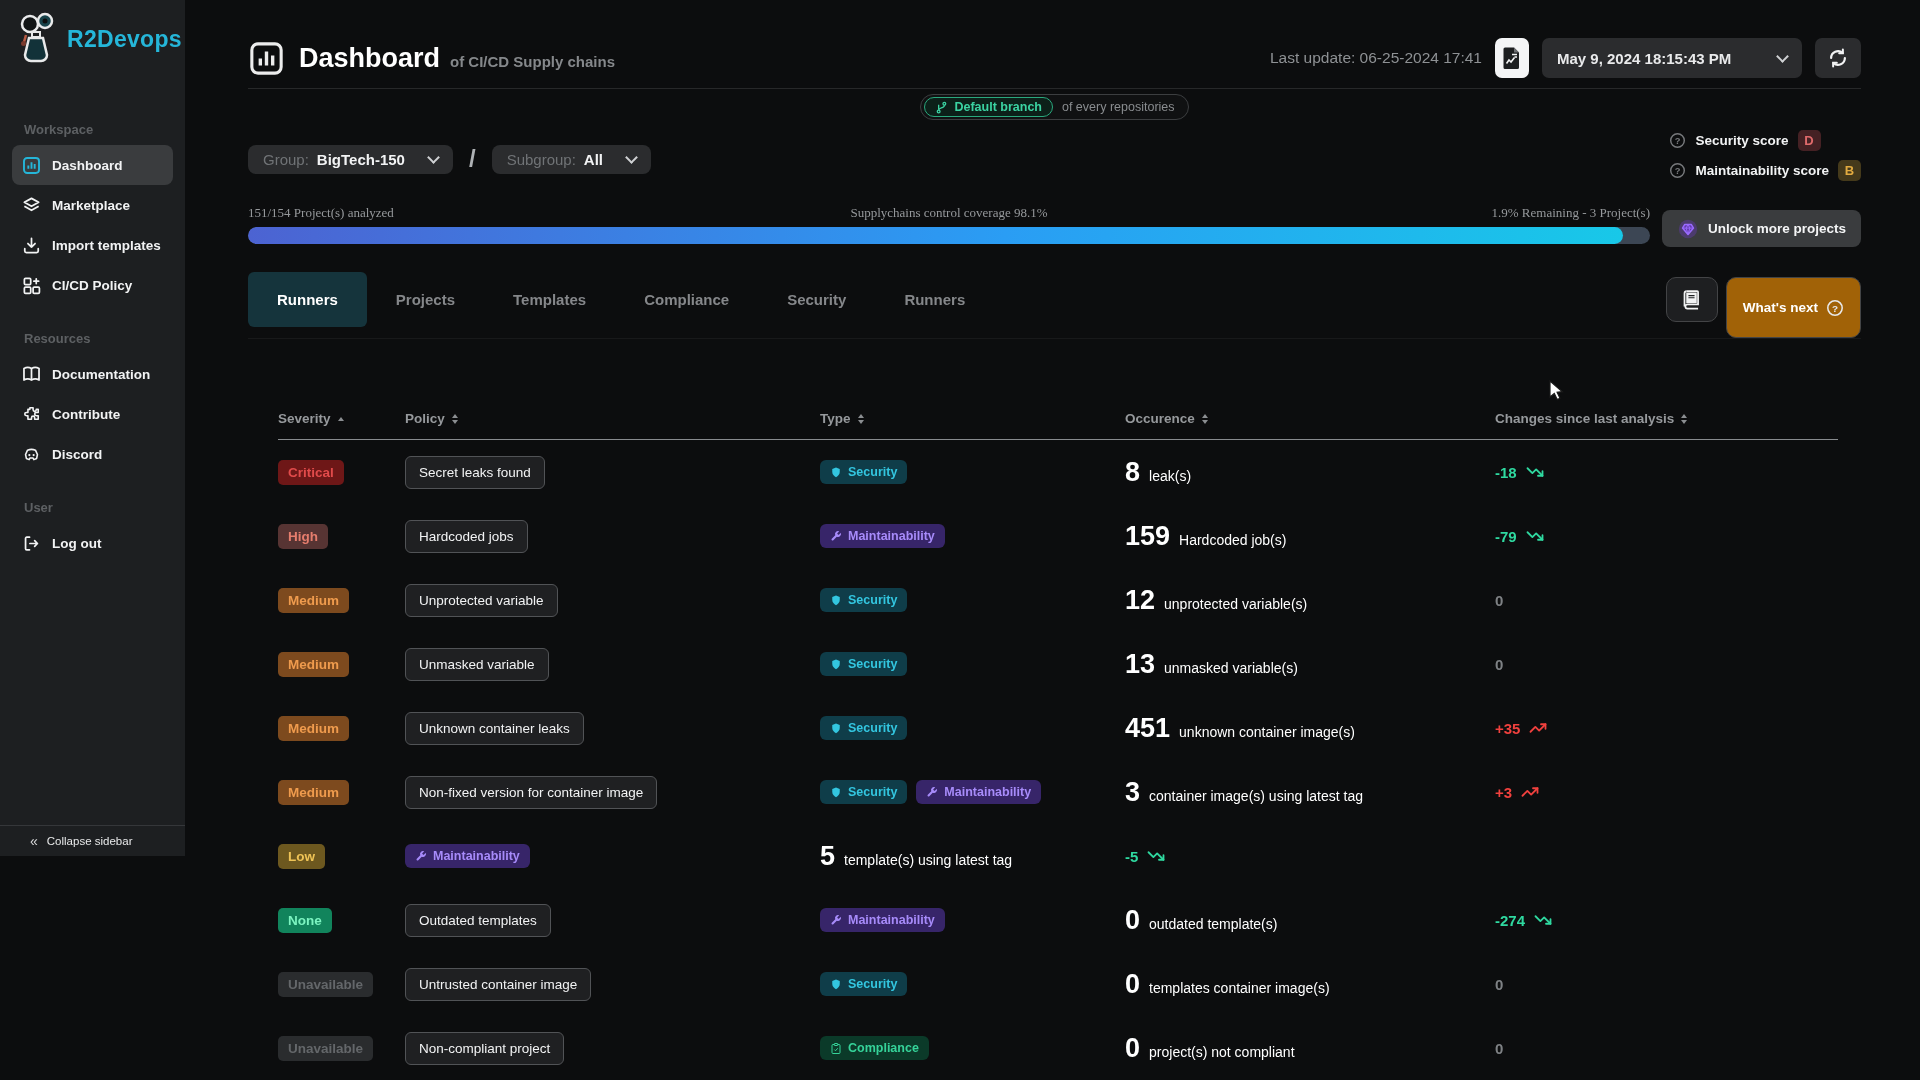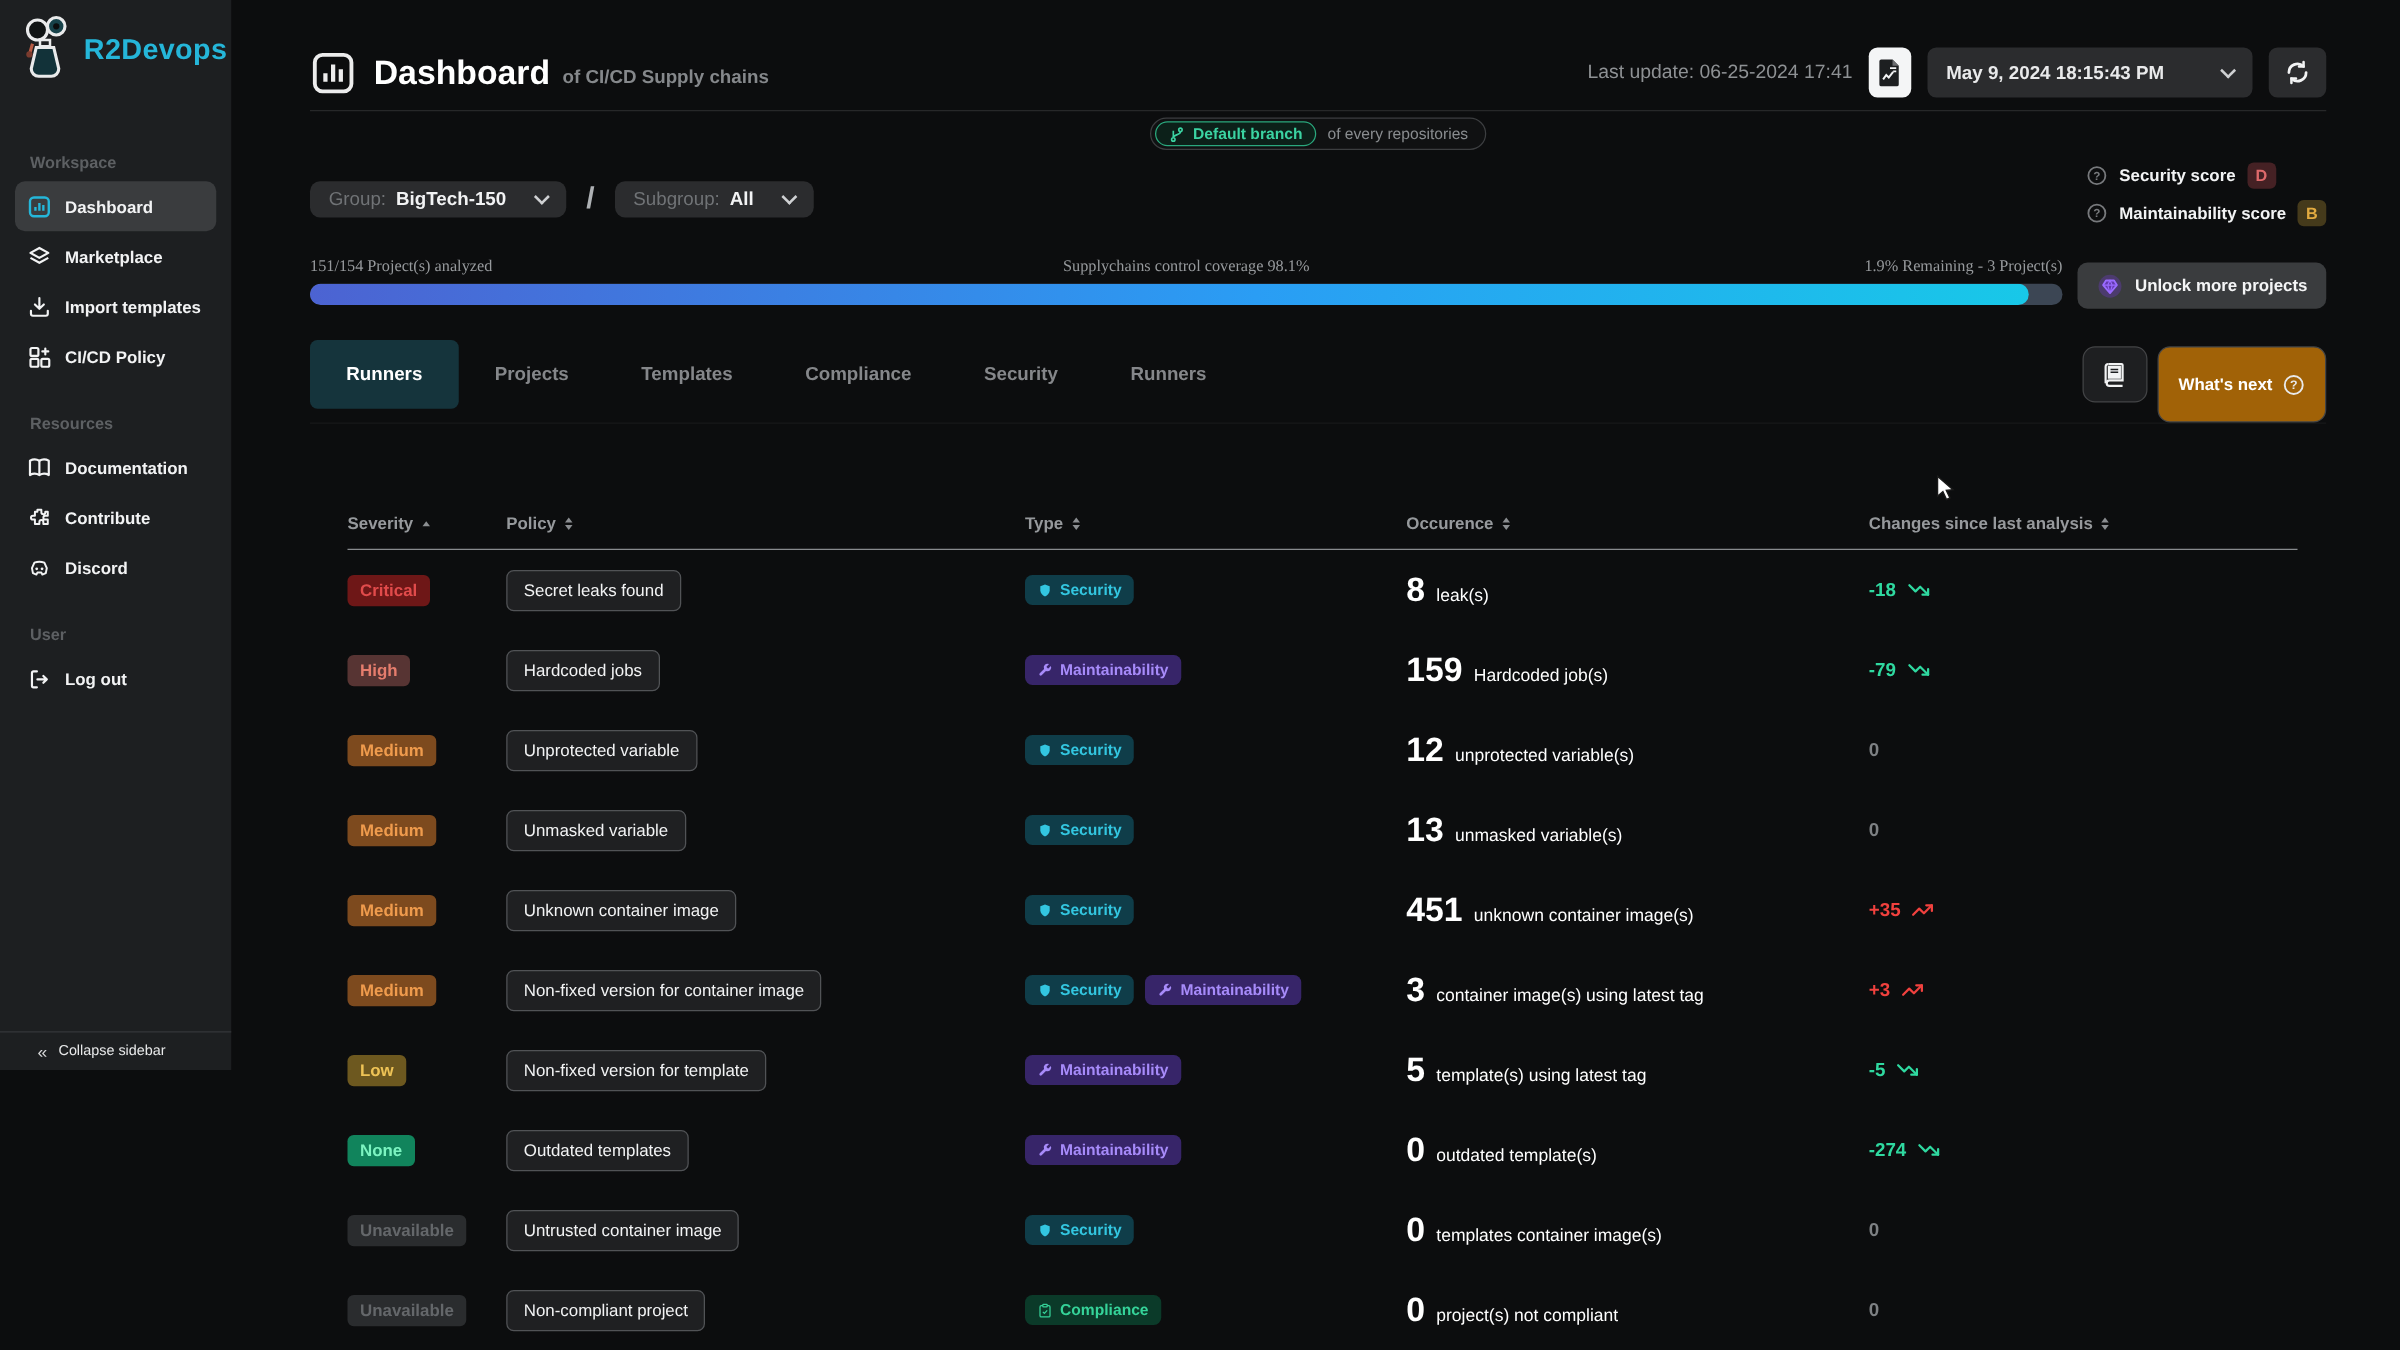--- a/index.html
+++ b/index.html
@@ -565,7 +565,7 @@
             <span class="sev medium">Medium</span>
           </div>
           <div>
-            <button class="policy-btn">Unknown container image</button>
+            <button class="policy-btn">Unknown container leaks</button>
           </div>
           <div class="type-cell">
             <span class="type-badge t-security">

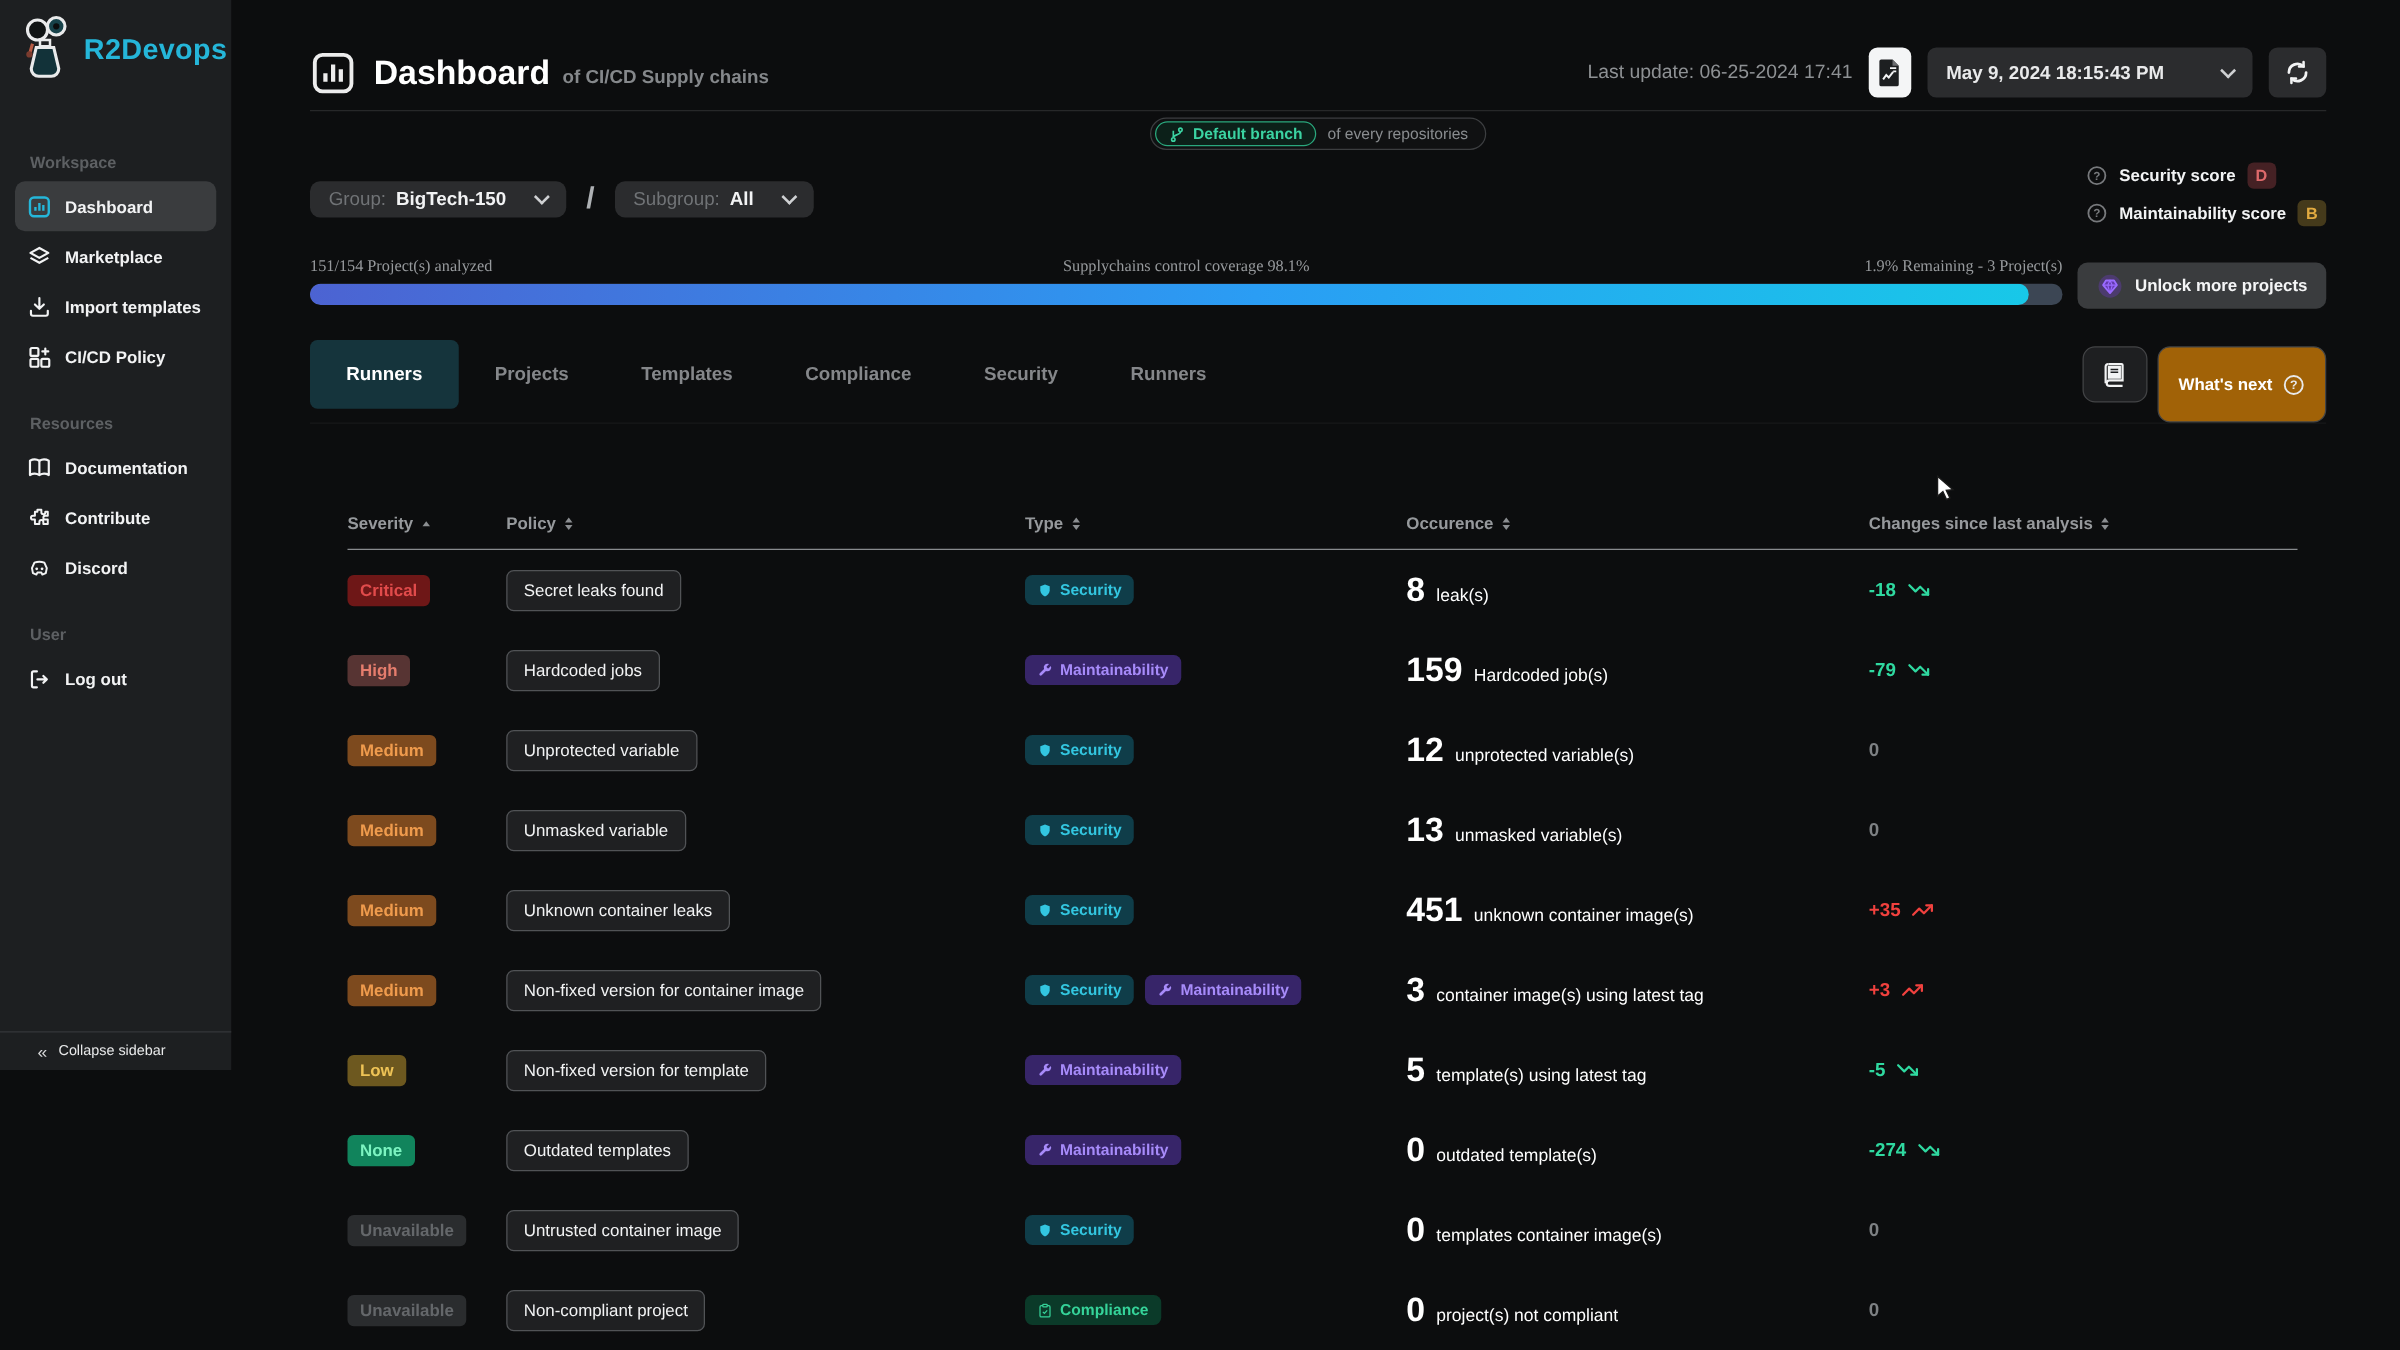--- a/index.html
+++ b/index.html
@@ -638,9 +638,6 @@
           <div>
             <span class="sev low">Low</span>
           </div>
-          <div>
-            <button class="policy-btn">Non-fixed version for template</button>
-          </div>
           <div class="type-cell">
 
             <span class="type-badge t-maintainability">

